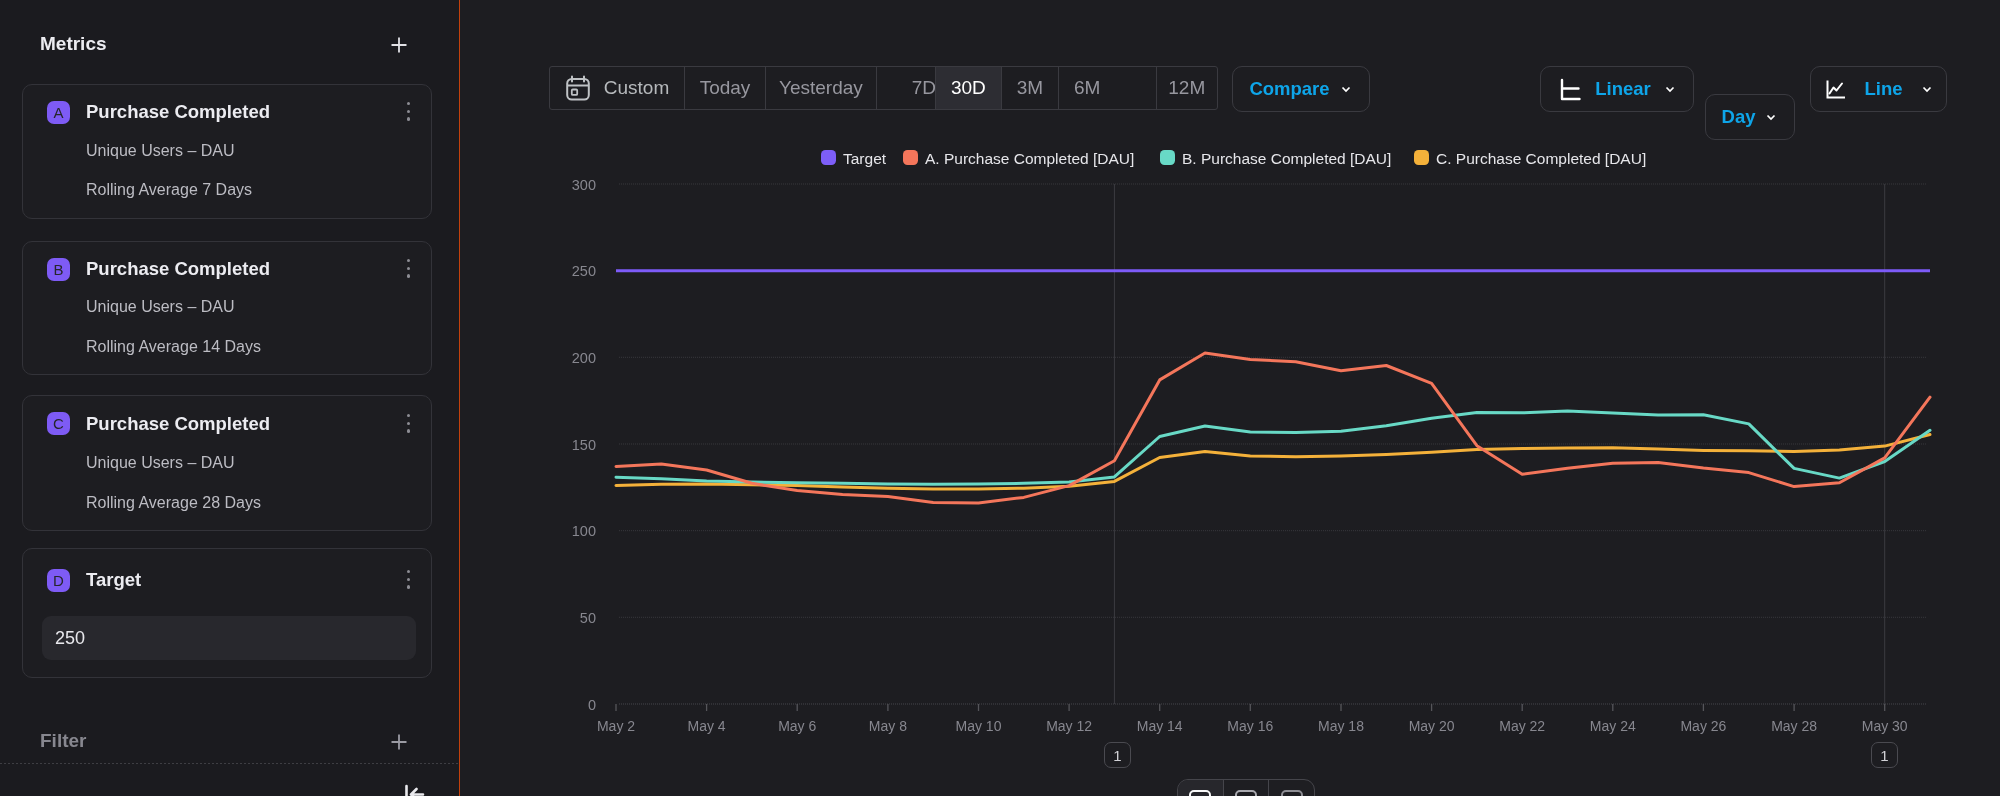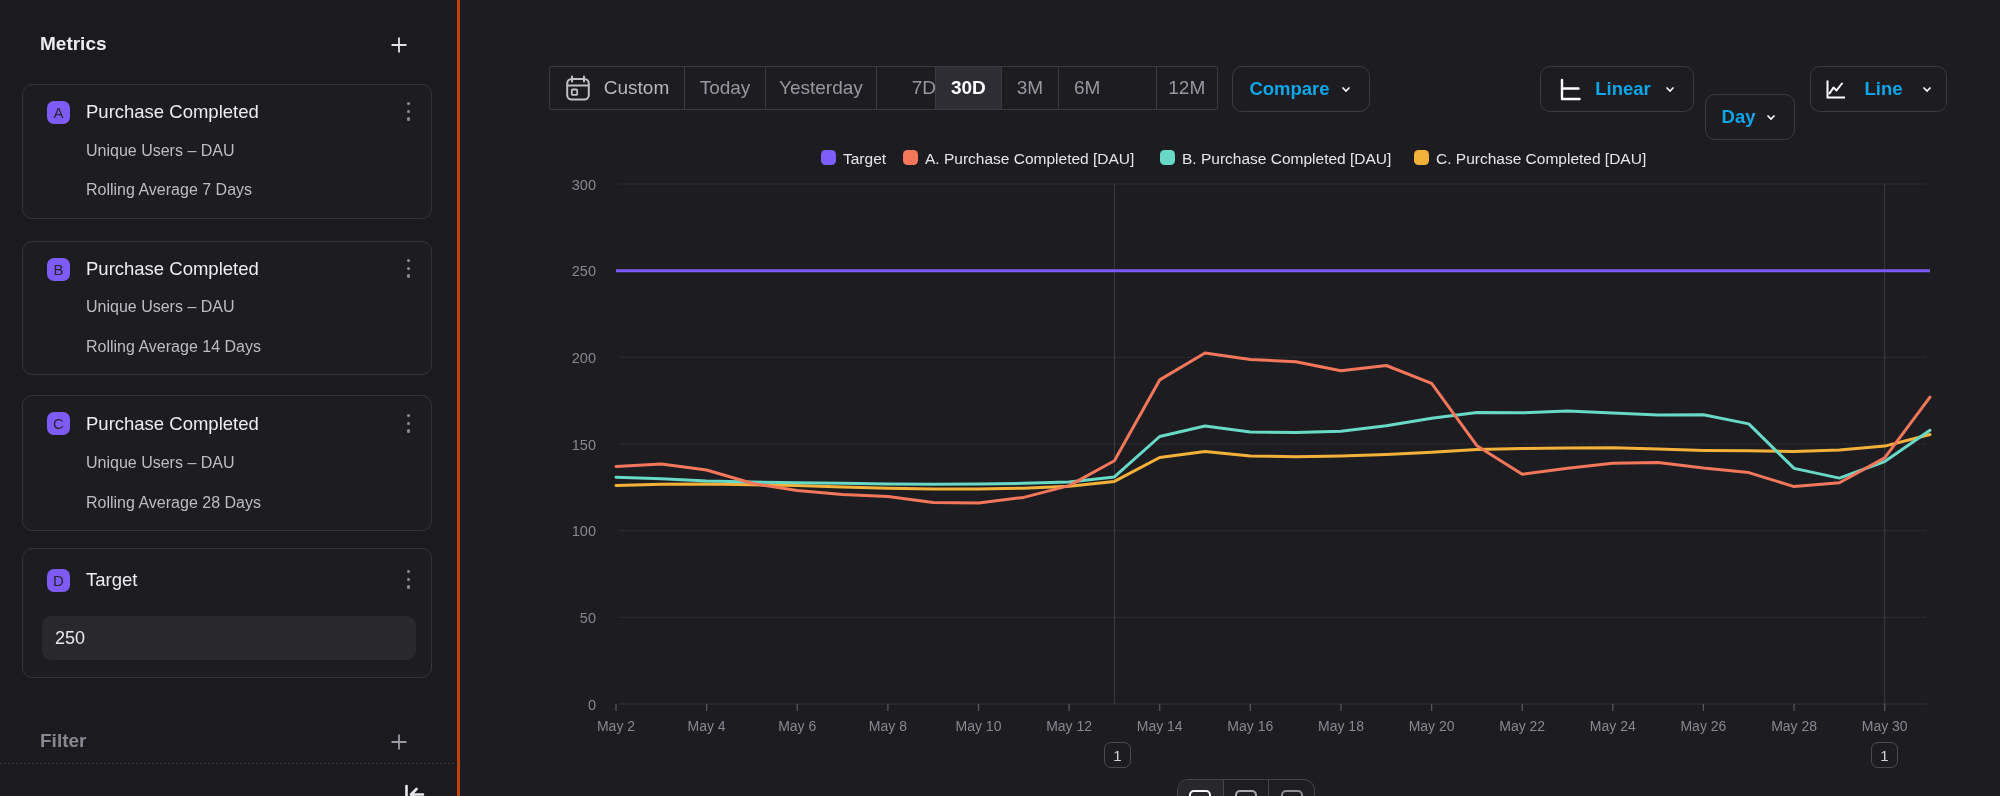--- a/index.html
+++ b/index.html
@@ -6,7 +6,7 @@
   html,body { width:2000px; height:796px; overflow:hidden; background:#1d1d21; font-family:"Liberation Sans", sans-serif; }
   .abs { position:absolute; }
   
-  #sidebar { position:absolute; left:0; top:0; width:460px; height:796px; background:#1b1b1f; border-right:3px solid #c2410c; }
+  #sidebar { position:absolute; left:0; top:0; width:460px; height:796px; background:#1b1b1f; border-right:1px solid #c2410c; }
   .card { position:absolute; left:22px; width:410px; border:1px solid #333339; border-radius:10px; background:#1d1d21; }
   .badge { position:absolute; left:24px; width:23px; height:23px; border-radius:7px; background:#7e5bf5; color:#26262c; font-size:15px; font-weight:400; display:flex; align-items:center; justify-content:center; }
   .ctitle { position:absolute; left:63px; font-size:18.5px; font-weight:400; color:#ececf1; letter-spacing:0; }

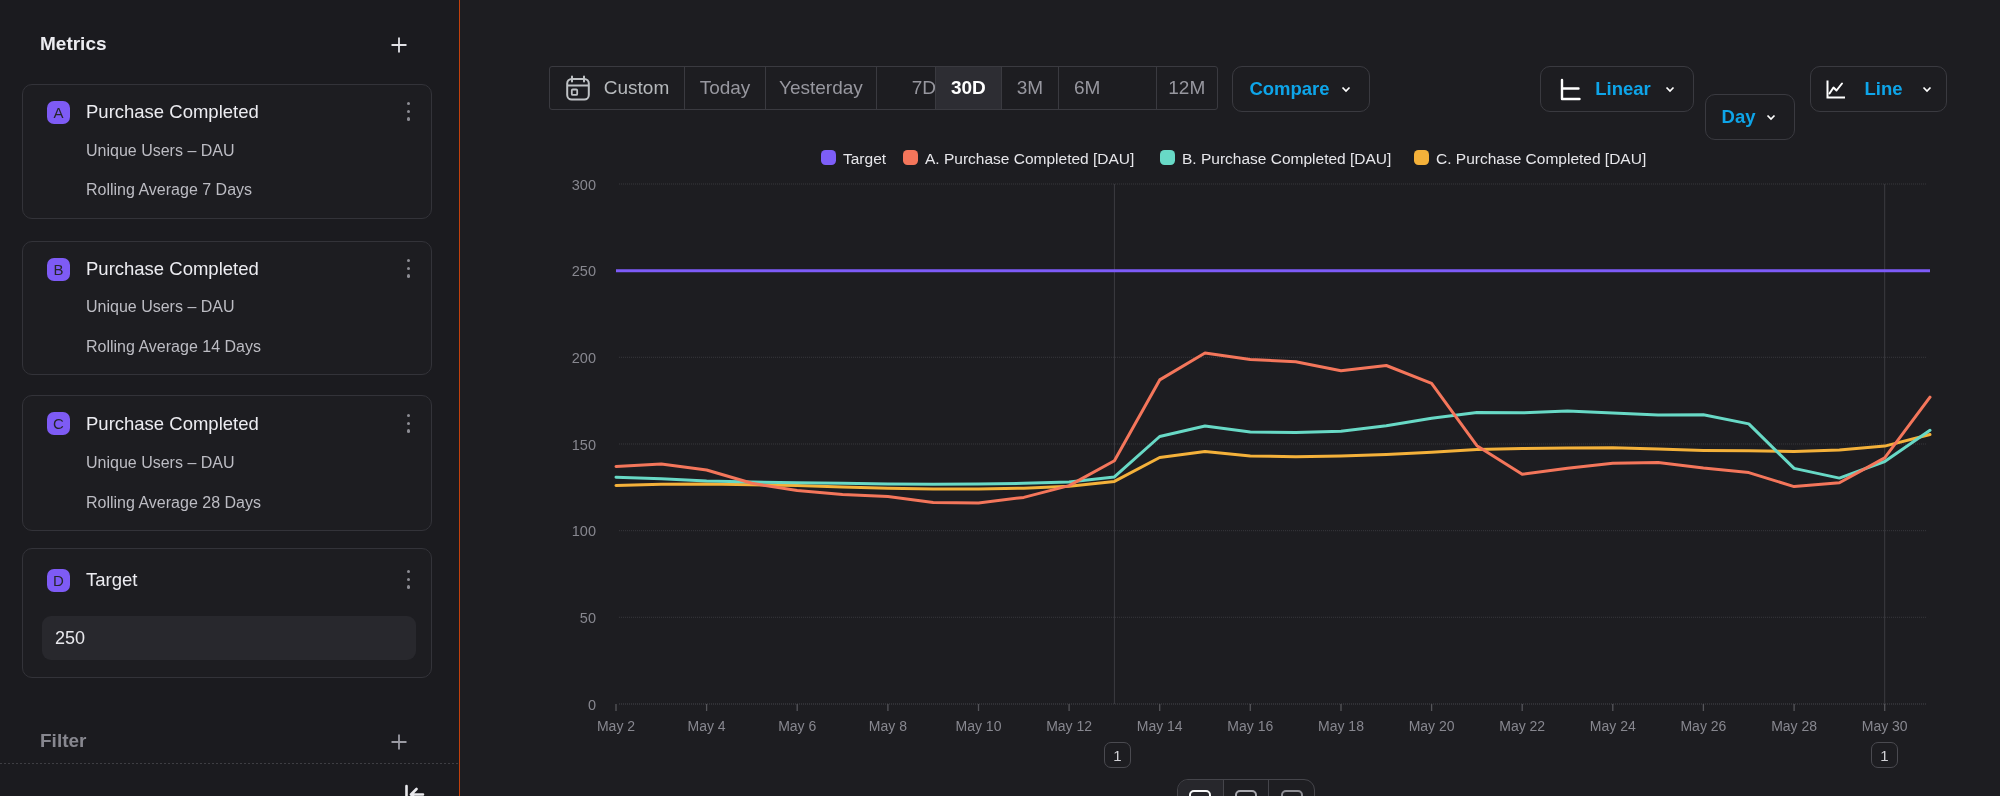--- a/index.html
+++ b/index.html
@@ -102,7 +102,7 @@
   <div class="seg" style="width:87px;">Today</div>
   <div class="seg" style="width:119px;">Yesterday</div>
   <div class="seg" style="width:59px;padding-left:36px;">7D</div>
-  <div class="seg" style="width:71px; background:#2d2d33; color:#ffffff; font-weight:700;">30D</div>
+  <div class="seg" style="width:71px; background:#2d2d33; color:#ffffff; font-weight:400;">30D</div>
   <div class="seg" style="width:61px;">3M</div>
   <div class="seg" style="width:62px;">6M</div>
   <div class="seg" style="width:66px;margin-left:40px;">12M</div>

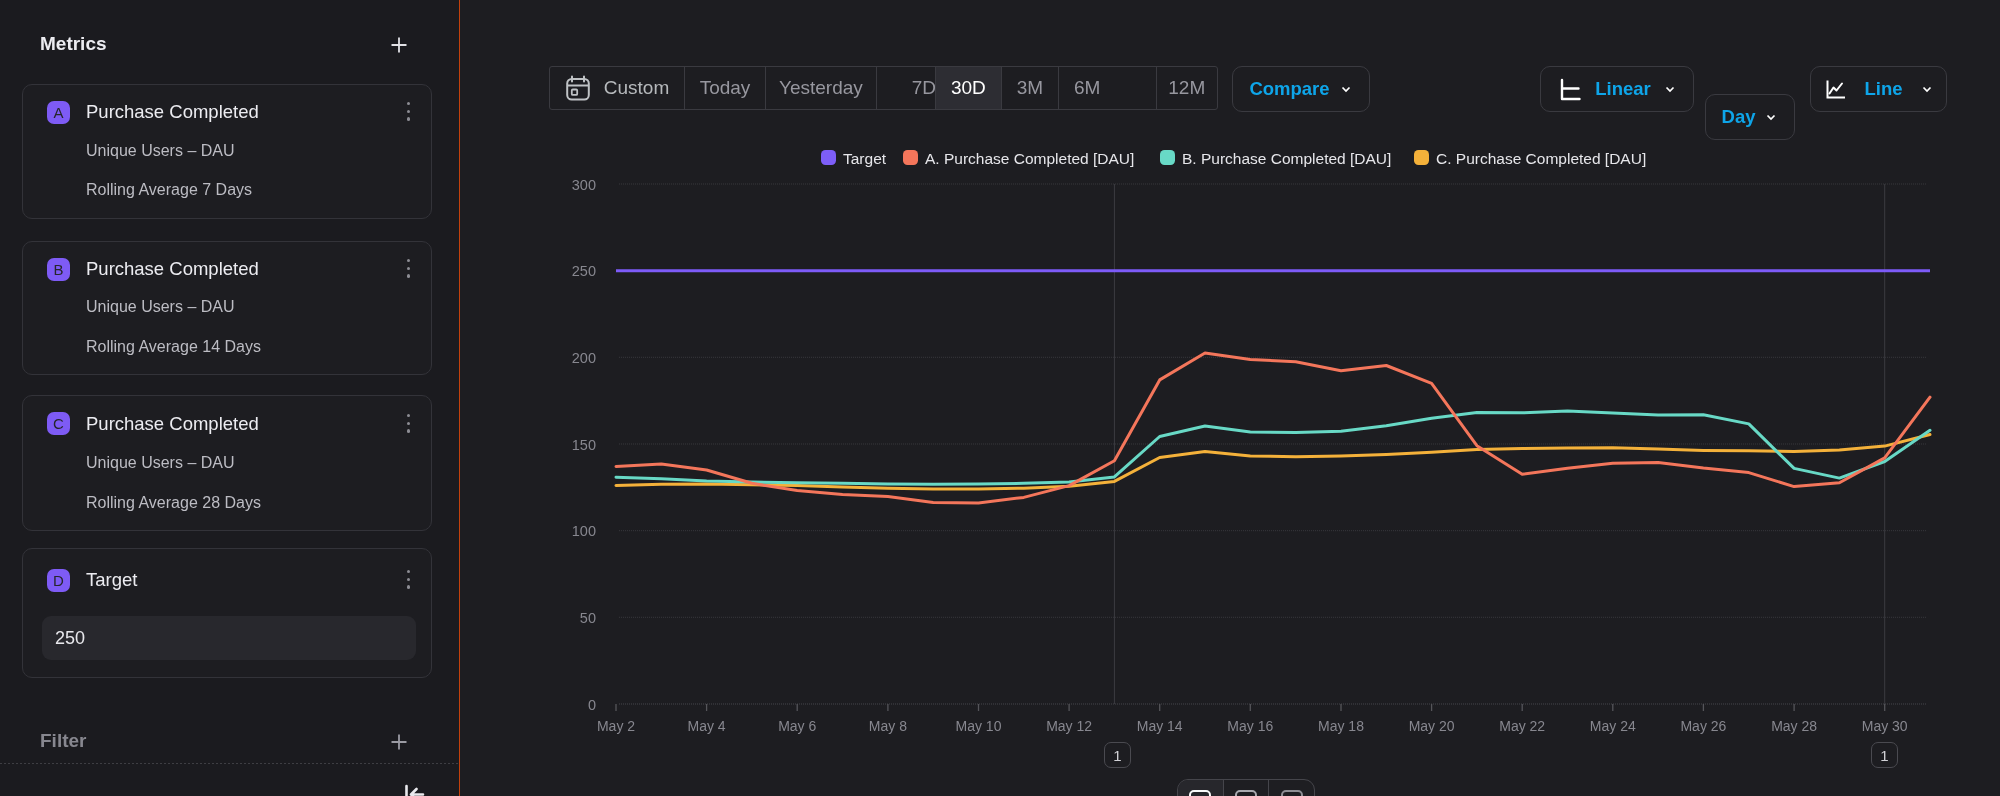--- a/index.html
+++ b/index.html
@@ -9,7 +9,7 @@
   #sidebar { position:absolute; left:0; top:0; width:460px; height:796px; background:#1b1b1f; border-right:1px solid #c2410c; }
   .card { position:absolute; left:22px; width:410px; border:1px solid #333339; border-radius:10px; background:#1d1d21; }
   .badge { position:absolute; left:24px; width:23px; height:23px; border-radius:7px; background:#7e5bf5; color:#26262c; font-size:15px; font-weight:400; display:flex; align-items:center; justify-content:center; }
-  .ctitle { position:absolute; left:63px; font-size:18.5px; font-weight:400; color:#ececf1; letter-spacing:0; }
+  .ctitle { position:absolute; left:63px; font-size:18.5px; font-weight:700; color:#ececf1; letter-spacing:0; }
   .csub { position:absolute; left:63px; font-size:16px; color:#bcbcc3; }
   .kebab { position:absolute; right:20px; width:4px; }
   .kebab i { display:block; width:3.4px; height:3.4px; border-radius:50%; background:#8d8d94; margin:0 0 4.2px 0; }

